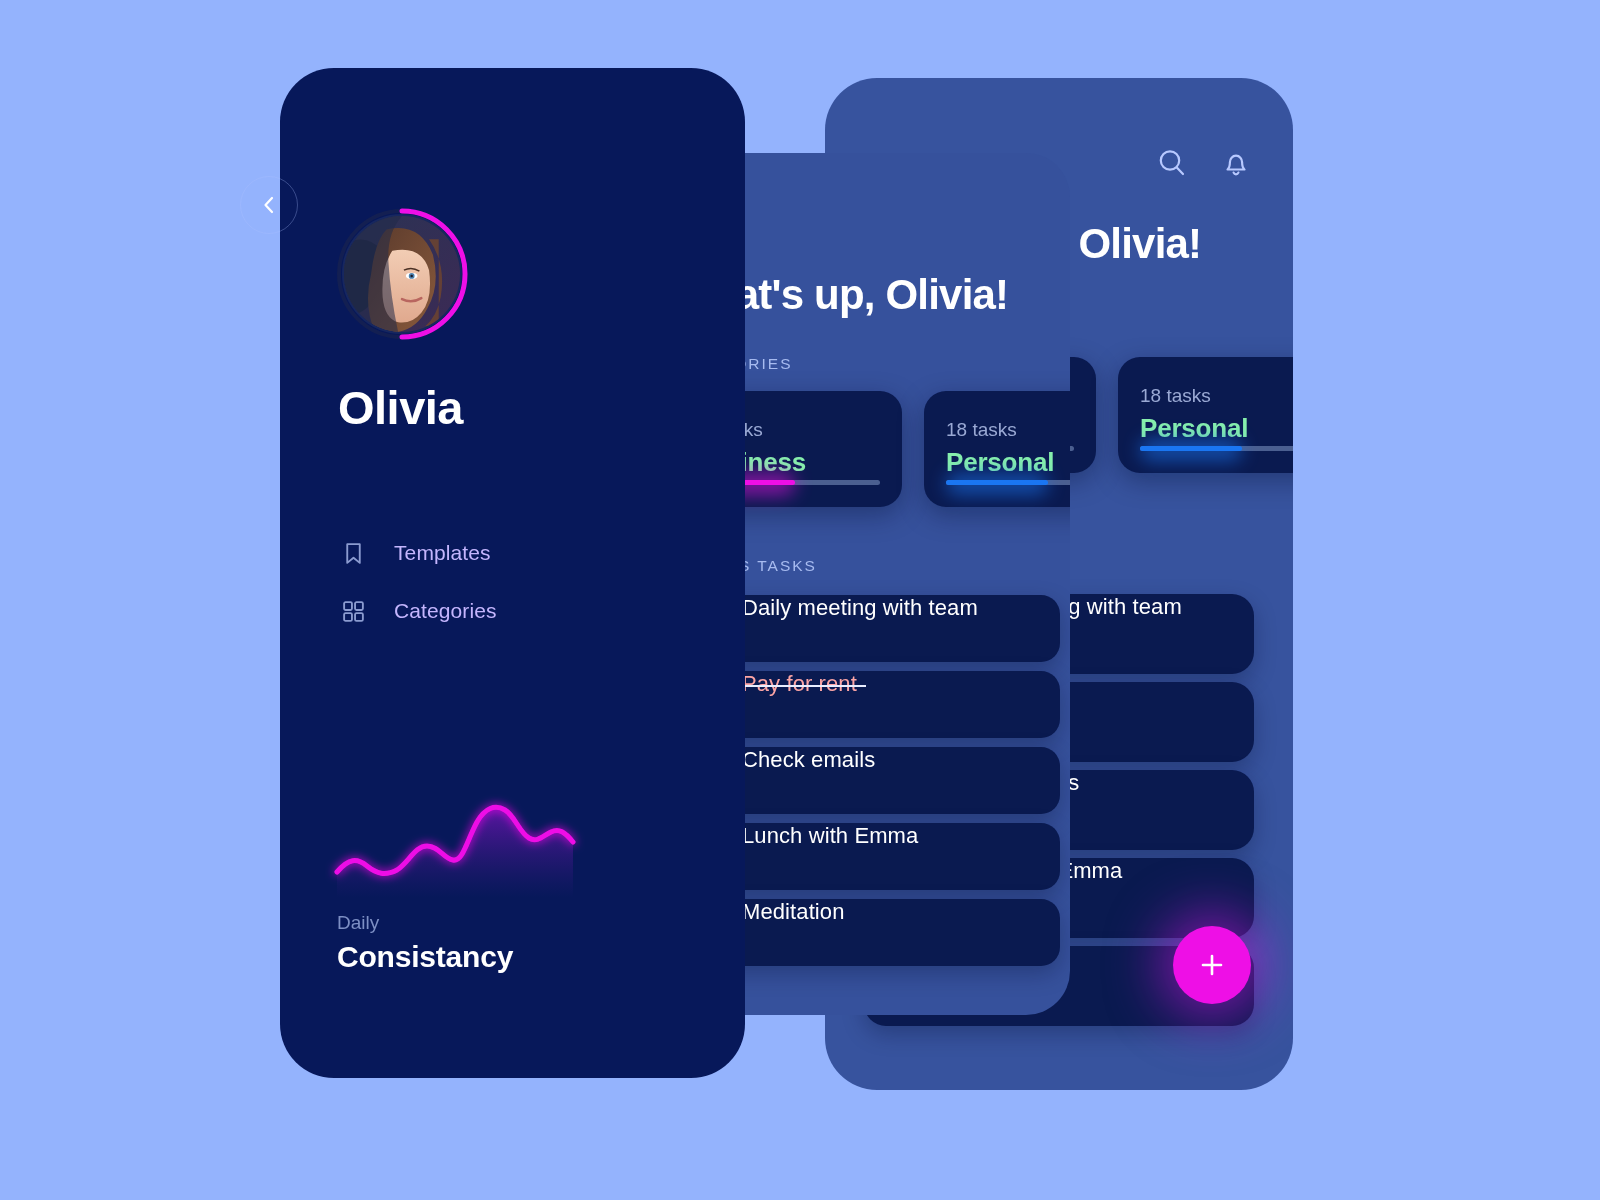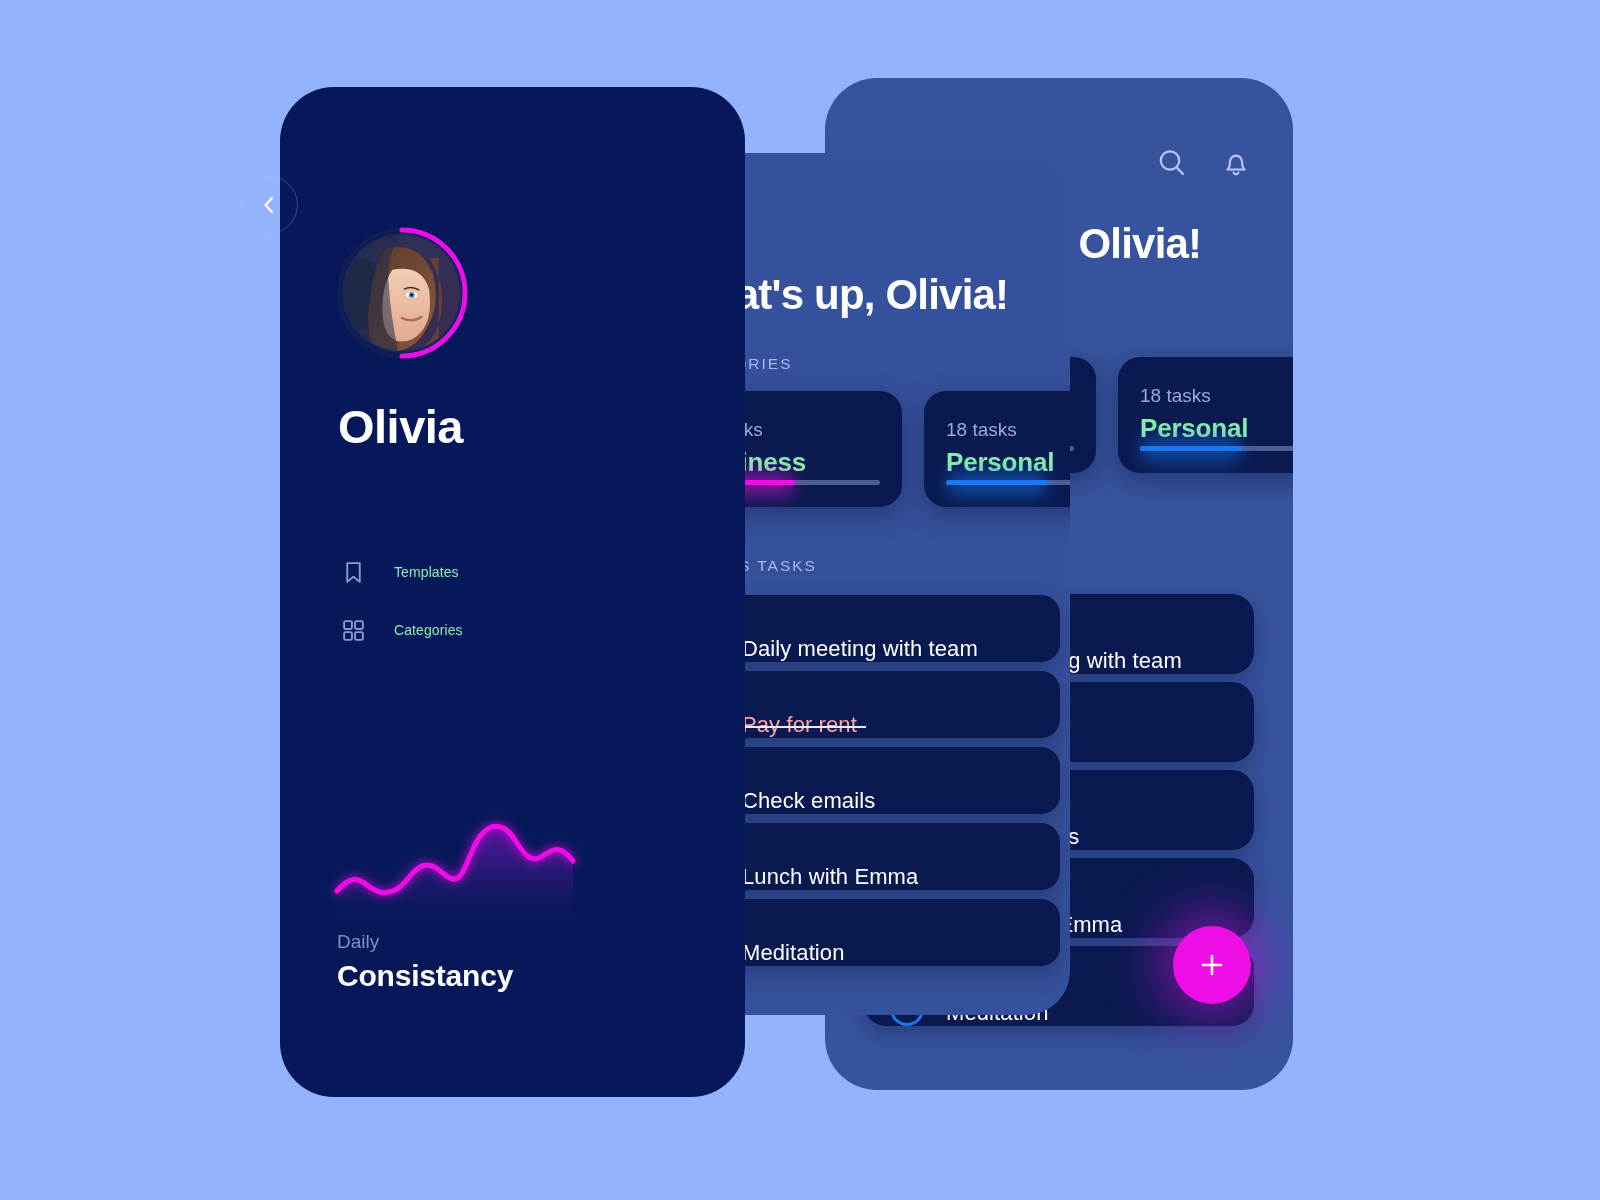--- a/index.html
+++ b/index.html
@@ -18,7 +18,7 @@
   
   .phone-left {
     position: absolute;
-    left: 280px; top: 87px;
+    left: 280px; top: 68px;
     width: 465px; height: 1010px;
     background: #07185a;
     border-radius: 54px;

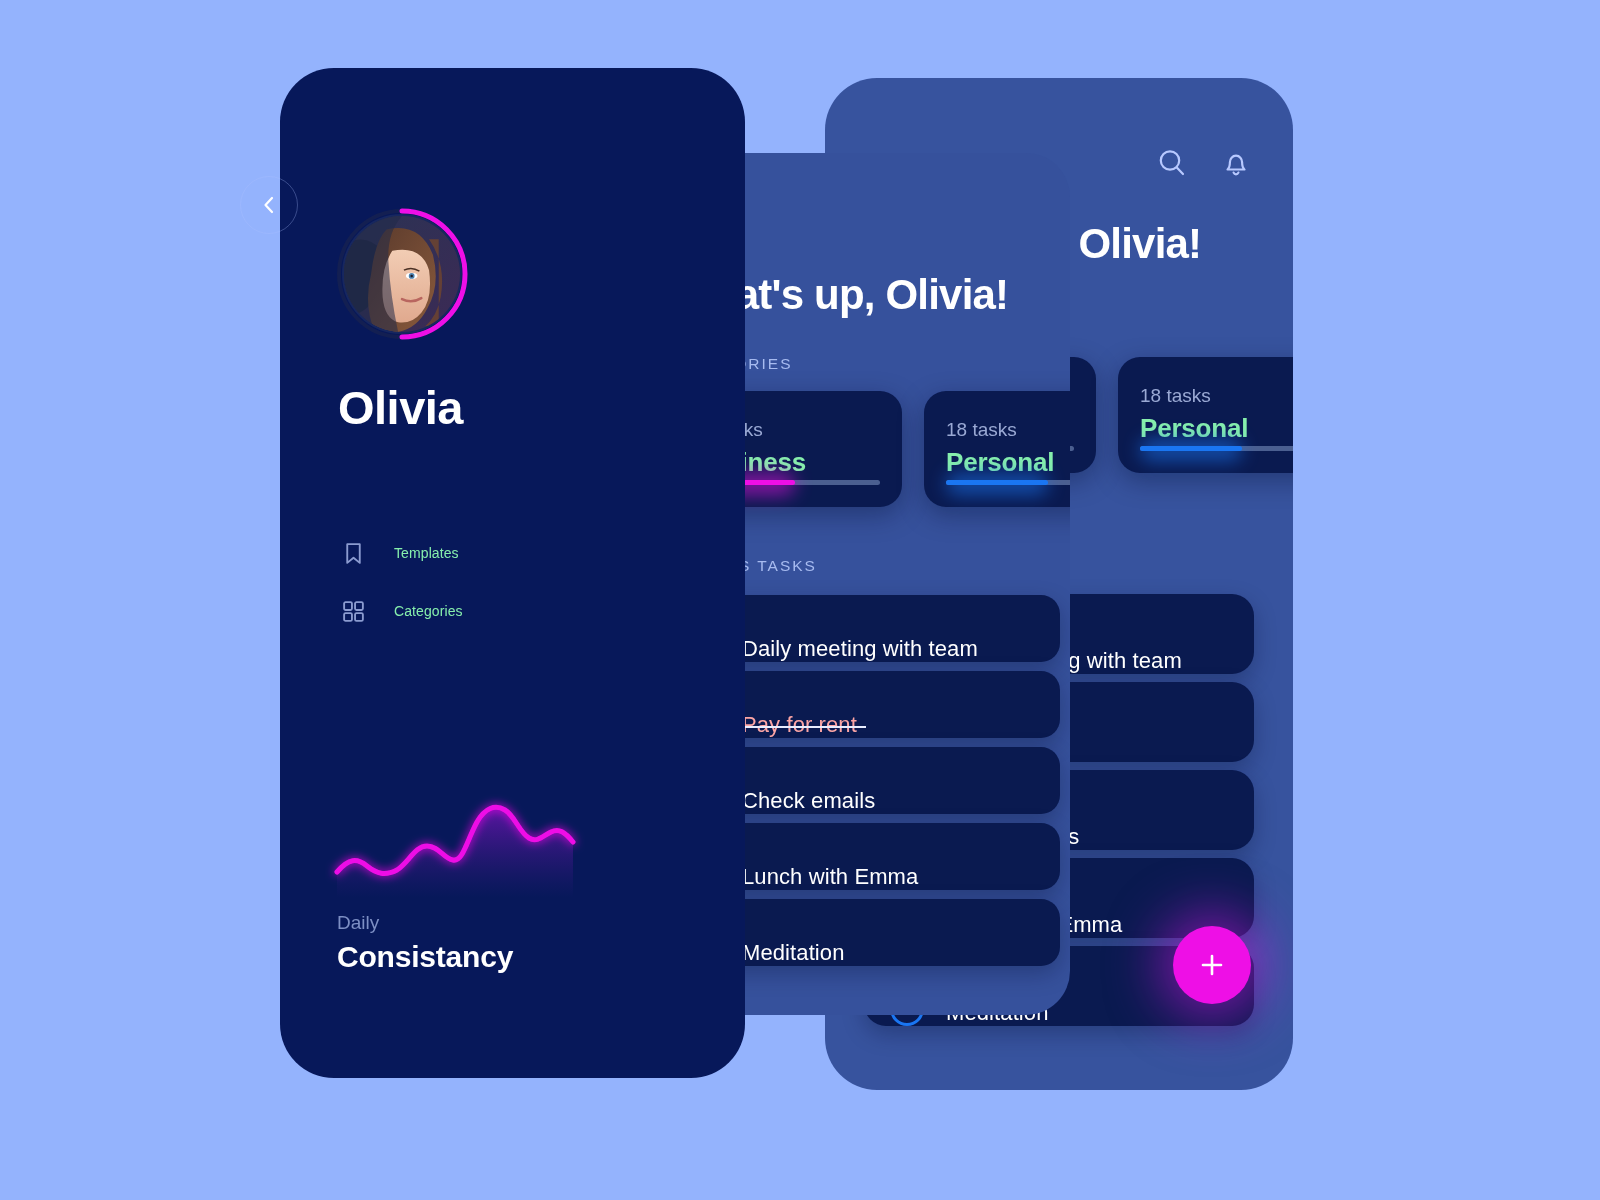--- a/index.html
+++ b/index.html
@@ -83,8 +83,8 @@
     flex: 0 0 auto;
   }
   .nav-label {
-    color: #86efac;
-    font-size: 14px;
+    color: #c4b5fd;
+    font-size: 21px;
     letter-spacing: 0.1px;
   }
 

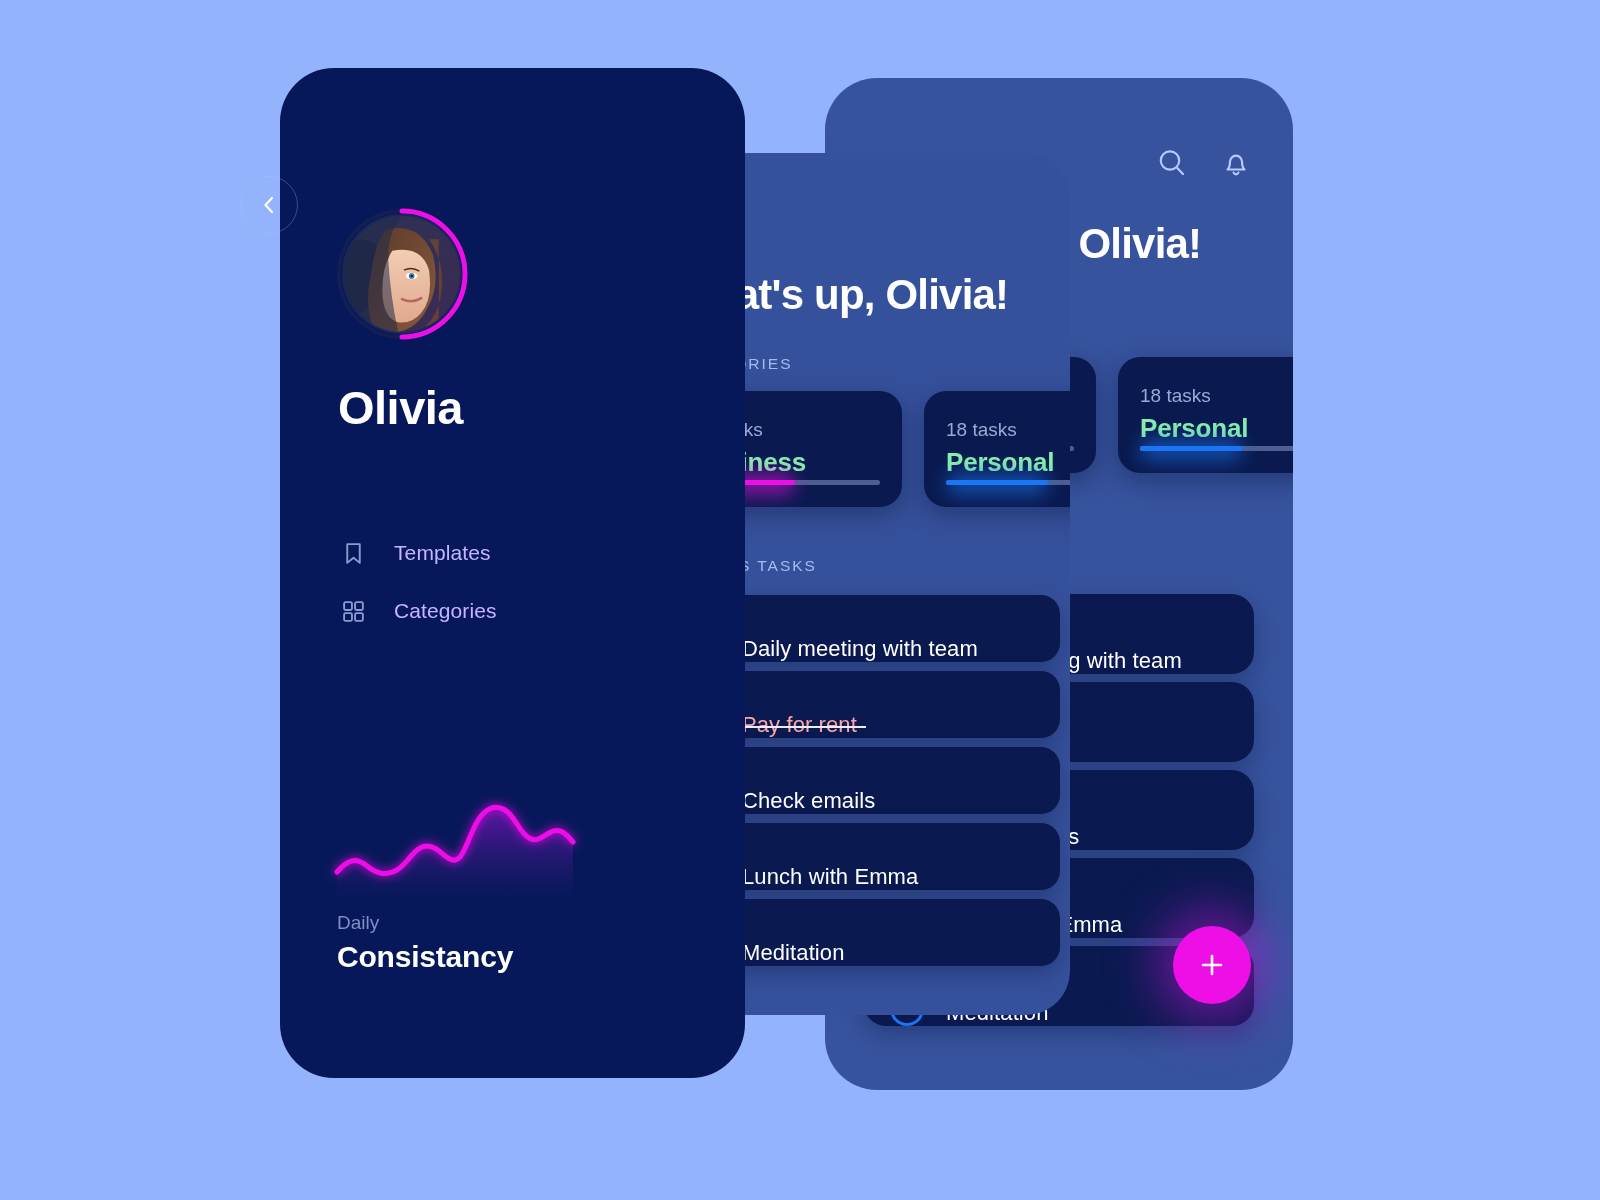--- a/index.html
+++ b/index.html
@@ -221,7 +221,7 @@
     background: #0a1a50;
     border-radius: 22px;
     margin-bottom: 8px;
-    display: flex; align-items: flex-end;
+    display: flex; align-items: flex-start;
     box-shadow: 0 8px 22px rgba(4,12,44,0.28);
   }
   .chk {

